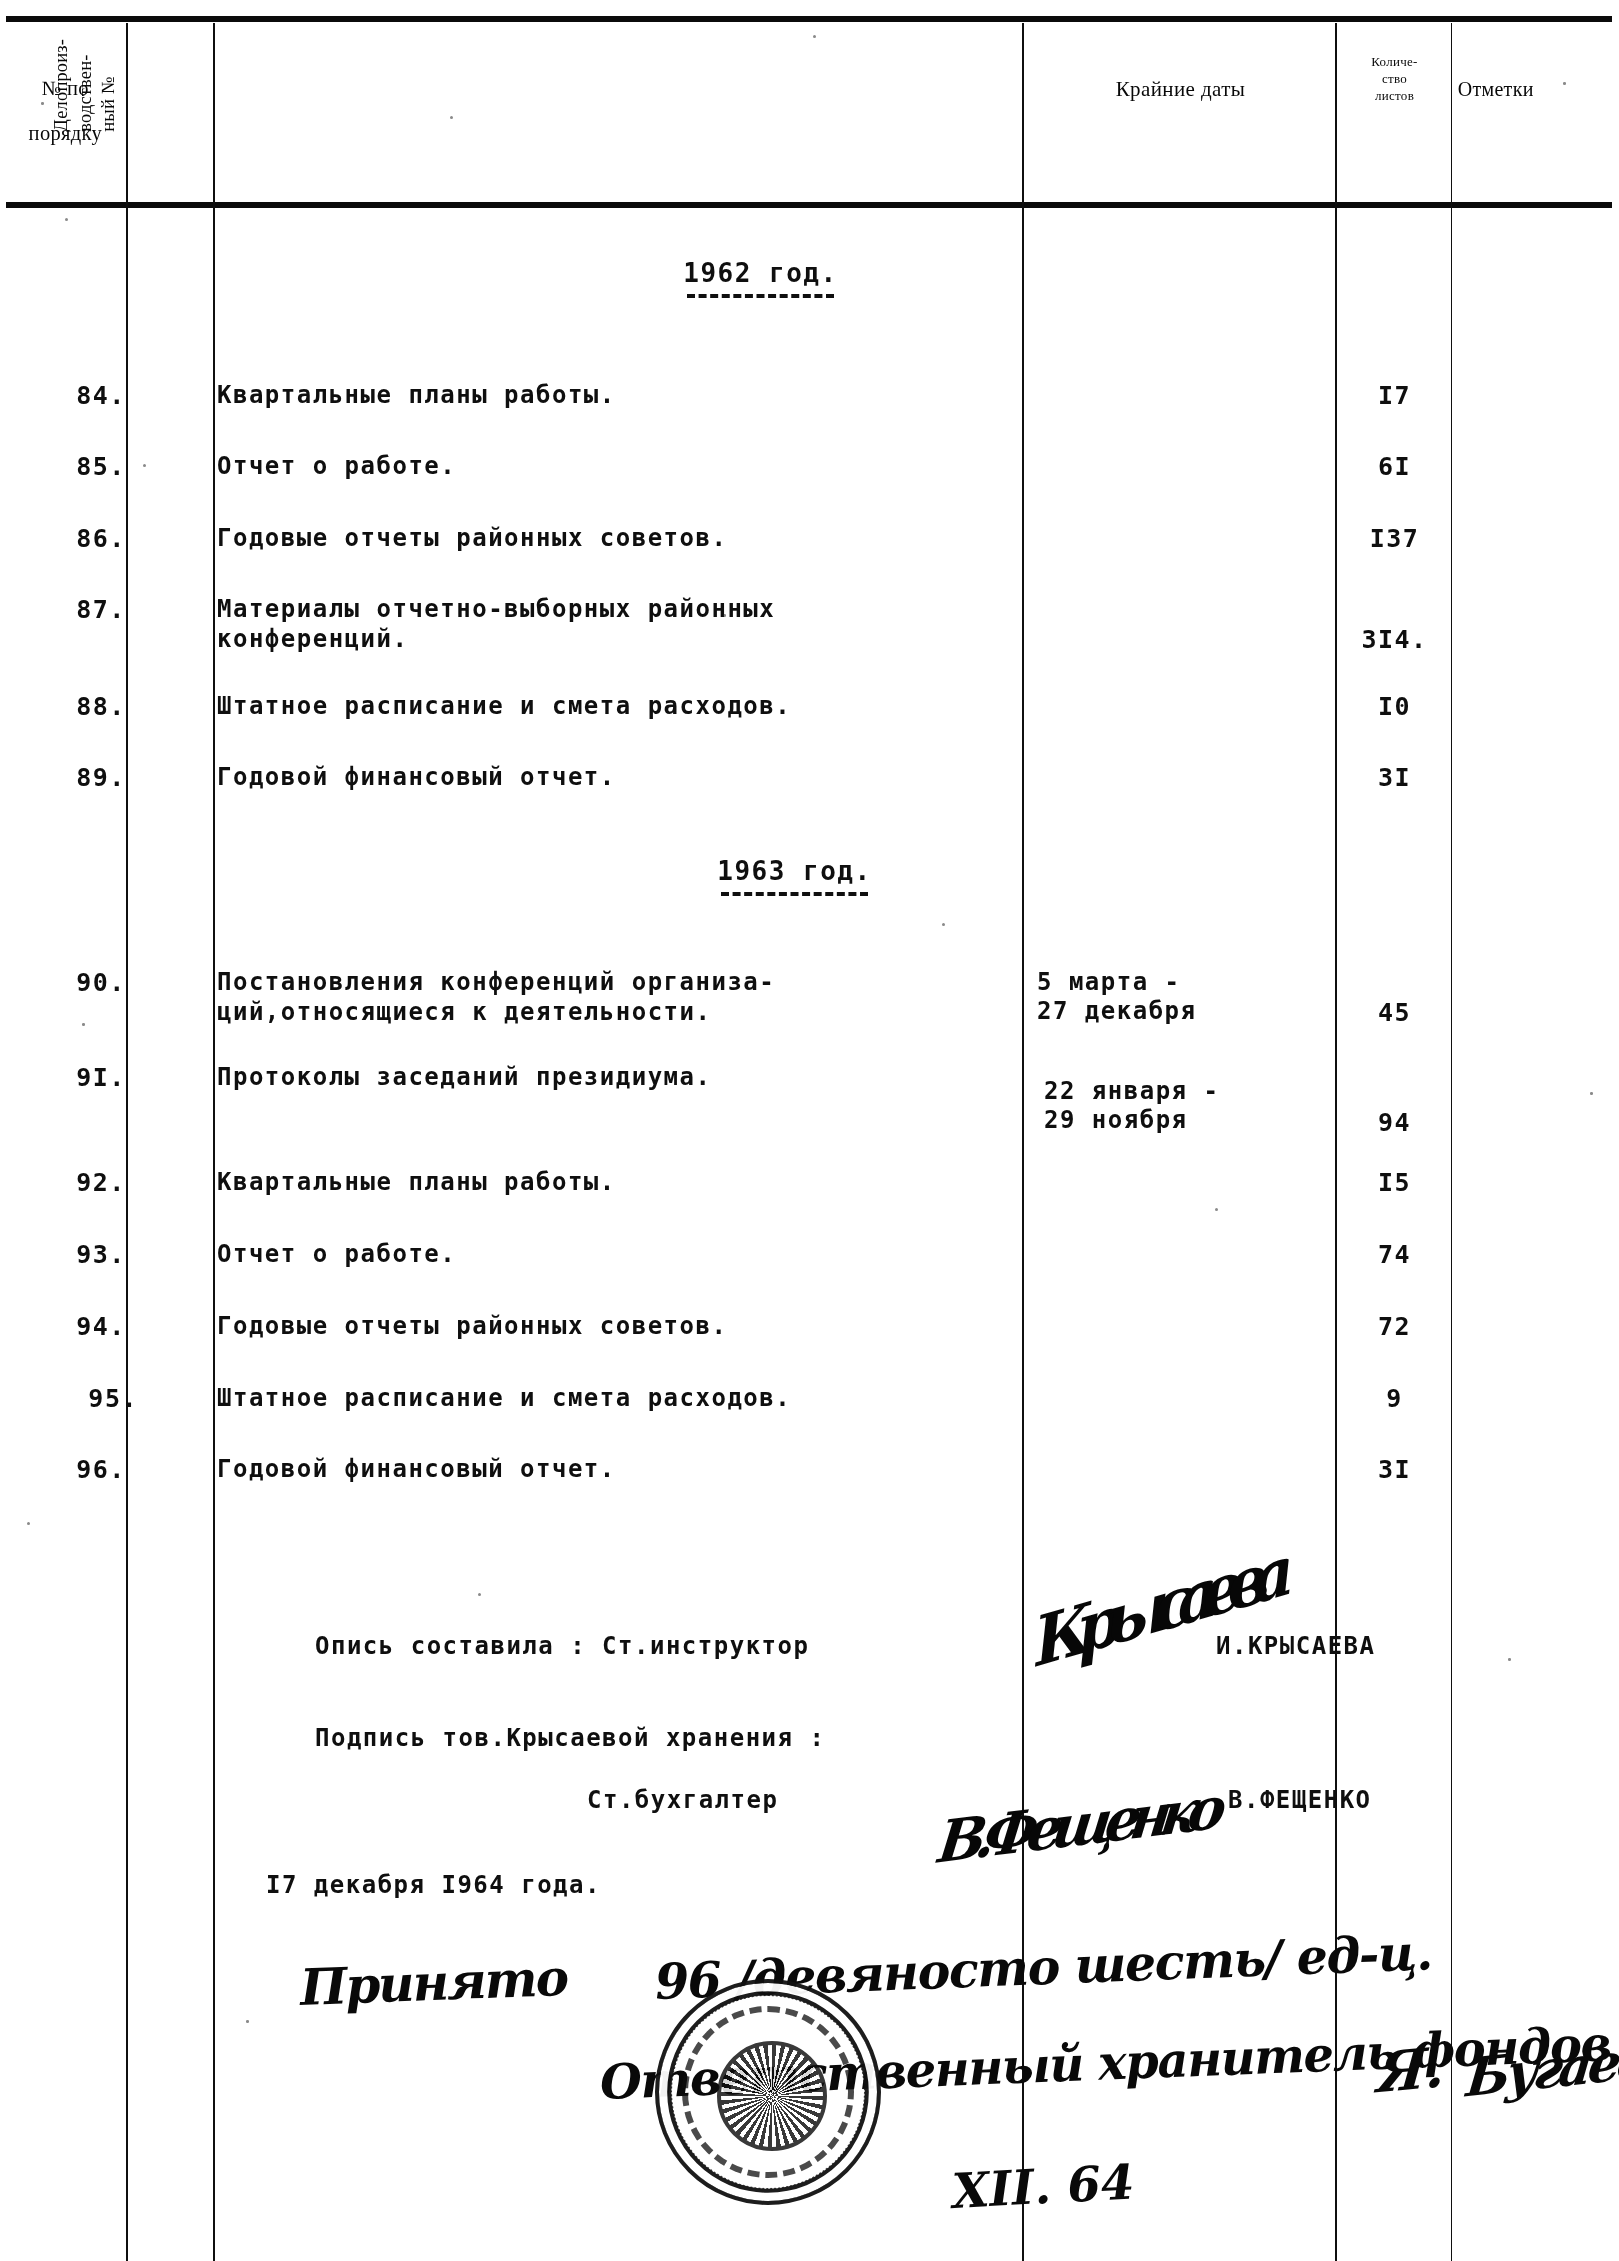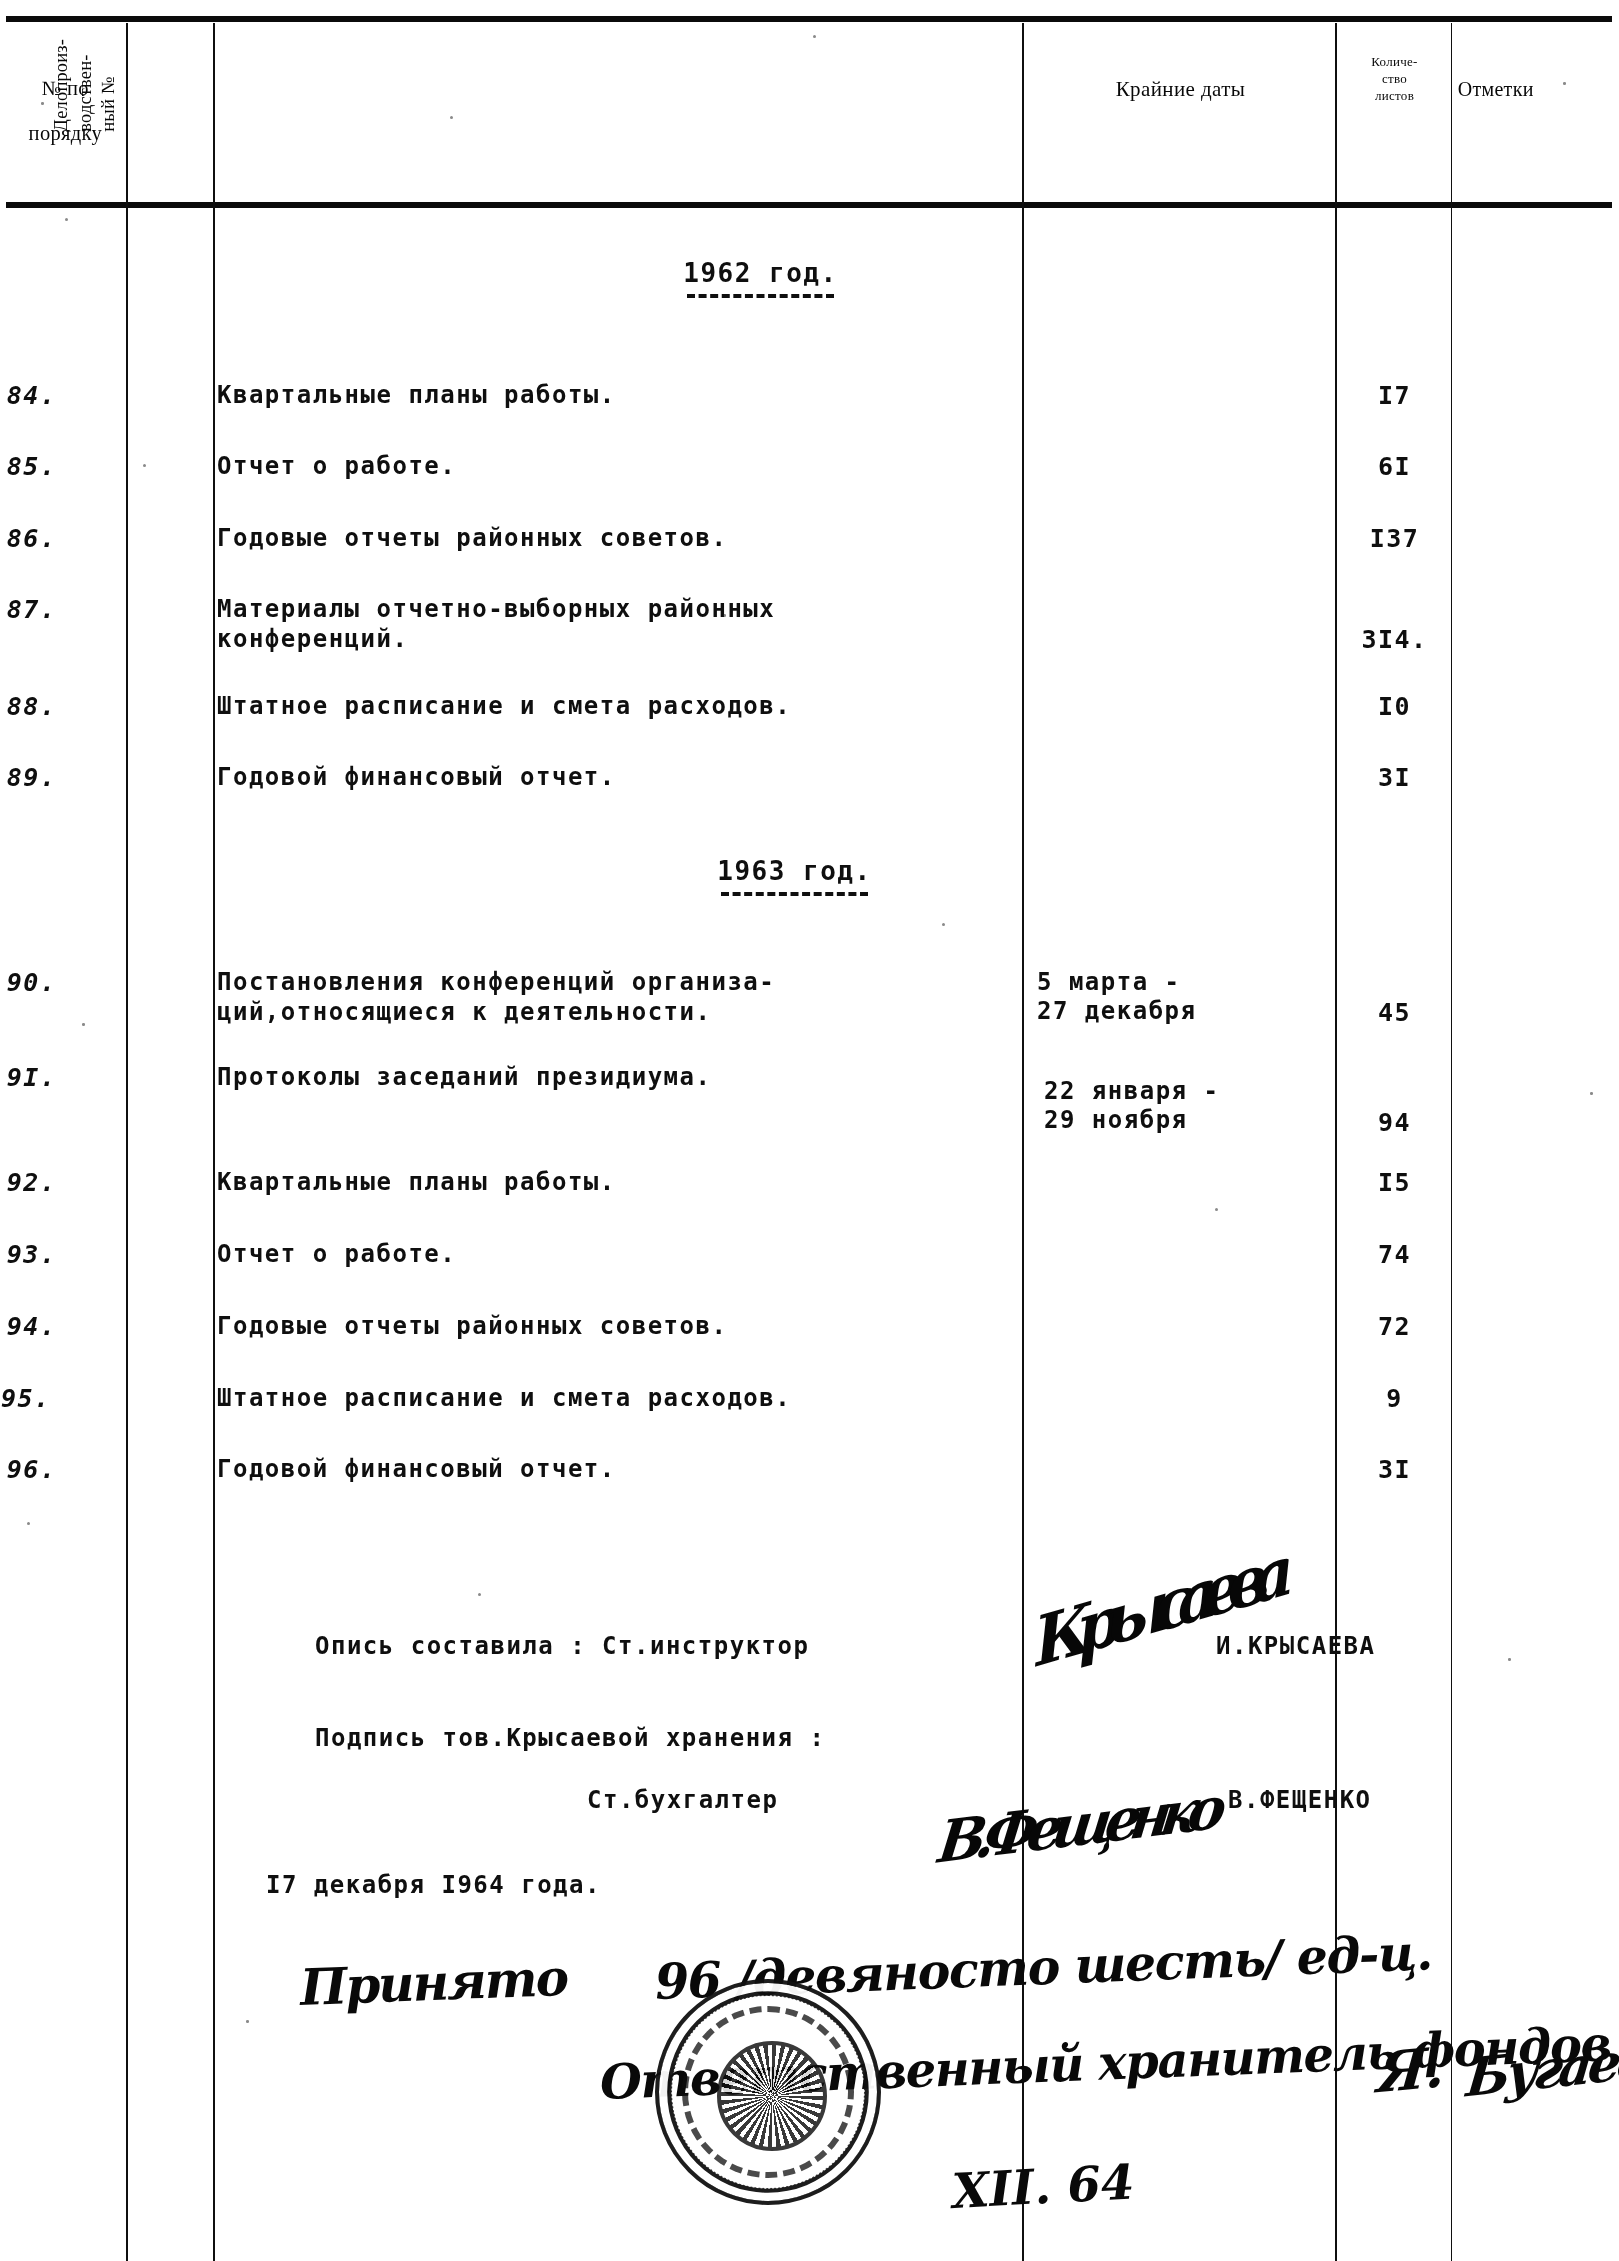--- a/index.html
+++ b/index.html
@@ -45,7 +45,7 @@
     color:#111;
   }
   .row{position:absolute;}
-  .col-n{position:absolute;width:119px;text-align:left;font-size:25px;font-style:italic;}
+  .col-n{position:absolute;width:119px;text-align:right;font-size:25px;}
   .col-t{position:absolute;left:217px;width:798px;font-size:24px;line-height:1.24;}
   .col-d{position:absolute;left:1030px;width:304px;font-size:24px;line-height:1.22;}
   .col-c{position:absolute;left:1337px;width:115px;text-align:center;font-size:25px;}

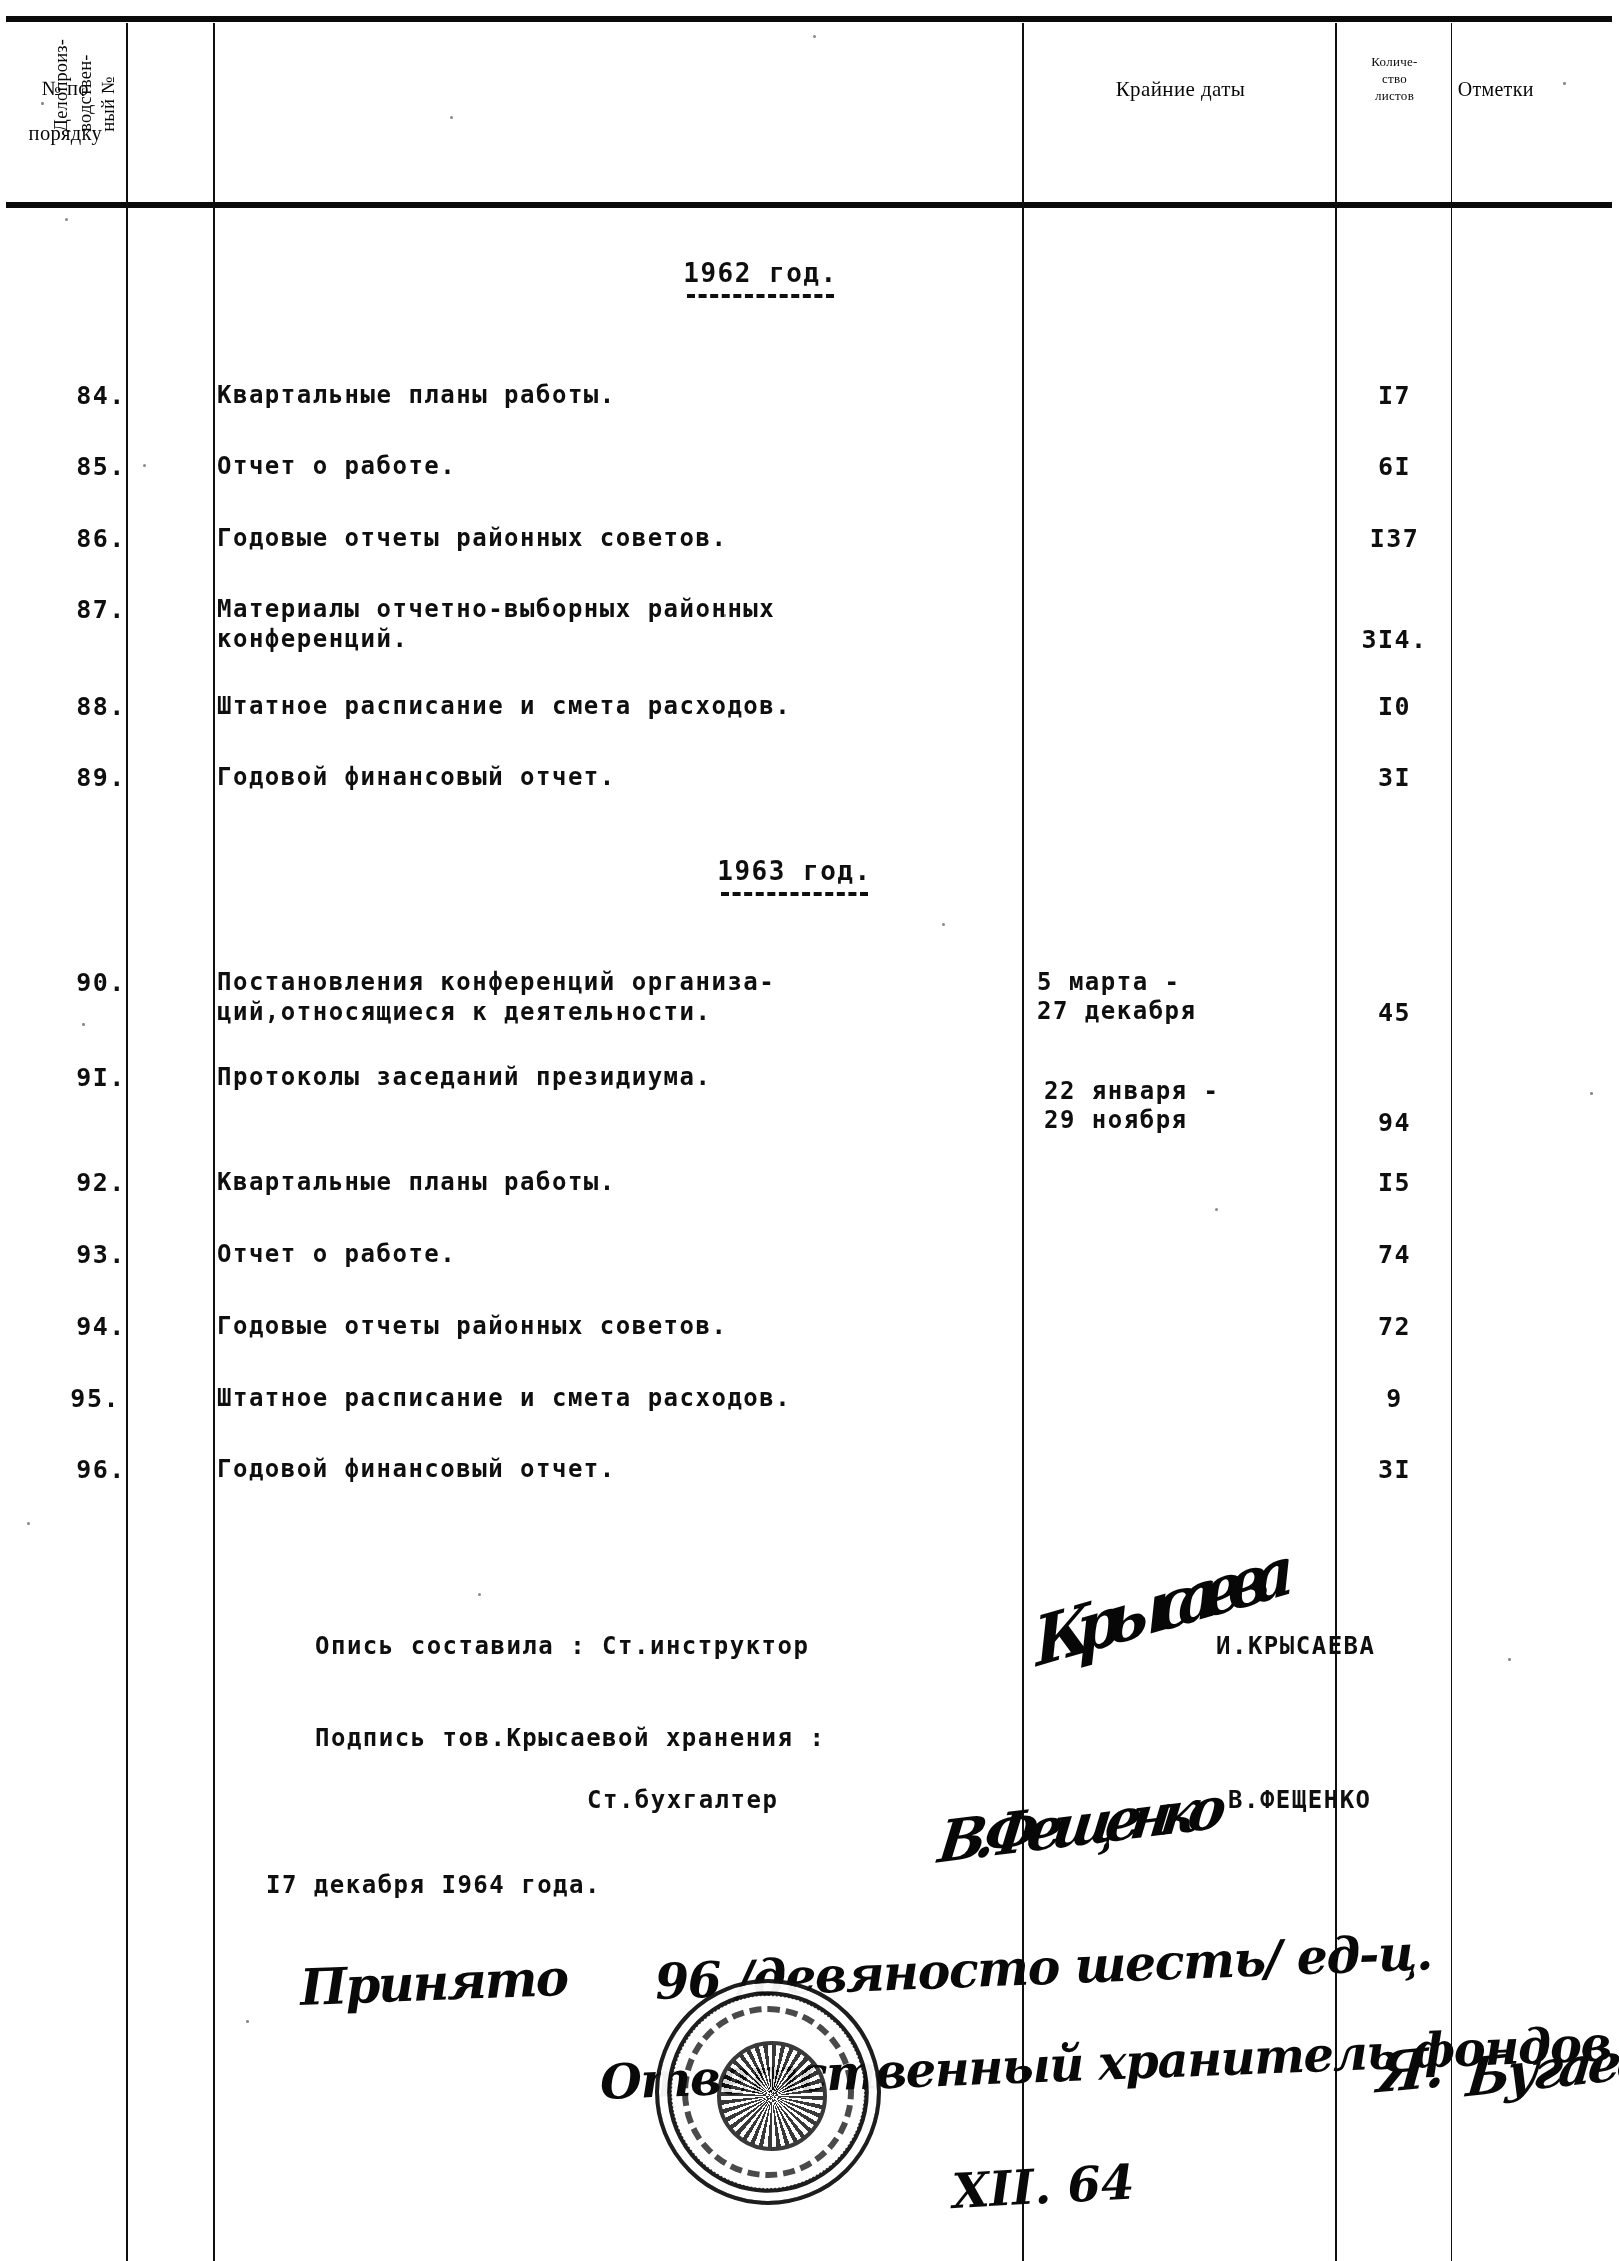--- a/index.html
+++ b/index.html
@@ -230,7 +230,7 @@
   </div>
 
   <div class="row" style="top:1384px;">
-    <div class="tw col-n" style="left:1px;">95.</div>
+    <div class="tw col-n" style="left:19px;">95.</div>
     <div class="tw col-t">Штатное расписание и смета расходов.</div>
     <div class="tw col-d"></div>
     <div class="tw col-c">9</div>

